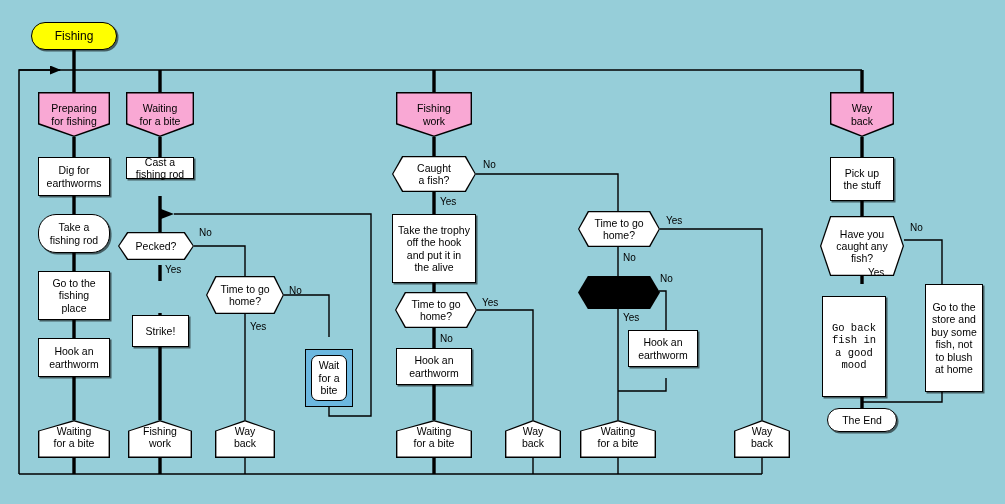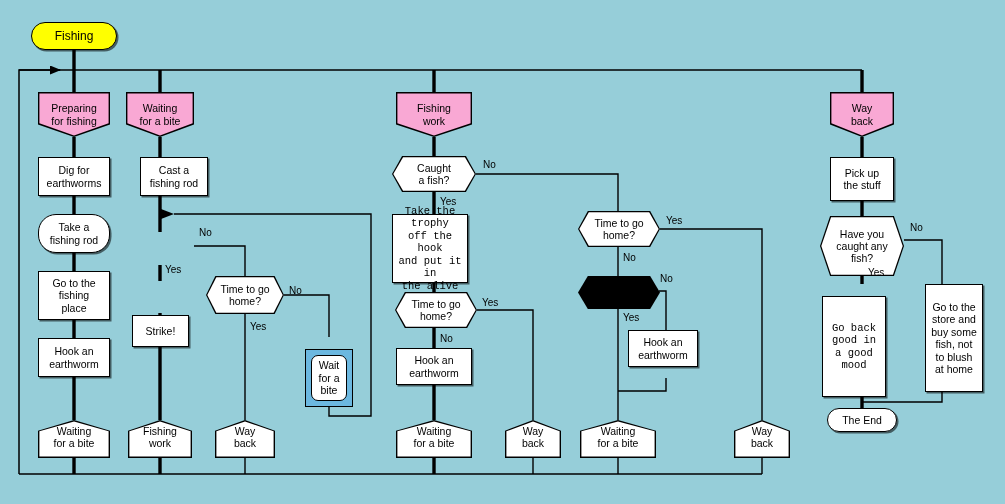--- a/index.html
+++ b/index.html
@@ -241,7 +241,7 @@
     </div>
   </div>
 
-  <div class="node proc" style="left:140px;top:157px;width:68px;height:39px;">
+  <div class="node proc" style="left:126px;top:157px;width:68px;height:22px;">
     <div>
       <div>Cast a</div>
       <div>fishing rod</div>

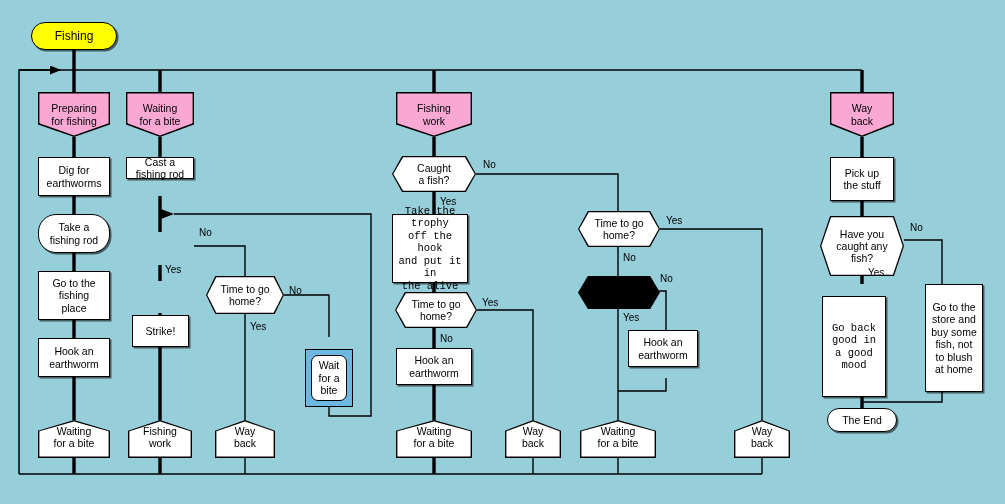--- a/index.html
+++ b/index.html
@@ -319,7 +319,7 @@
   <div class="elabel" style="left:483px;top:159px;">No</div>
   <div class="elabel" style="left:440px;top:196px;">Yes</div>
 
-  <div class="node proc" style="left:392px;top:214px;width:76px;height:69px;font-family:Liberation Mono, monospace;">
+  <div class="node proc" style="left:392px;top:214px;width:84px;height:69px;">
     <div>
       <div>Take the trophy</div>
       <div>off the hook</div>

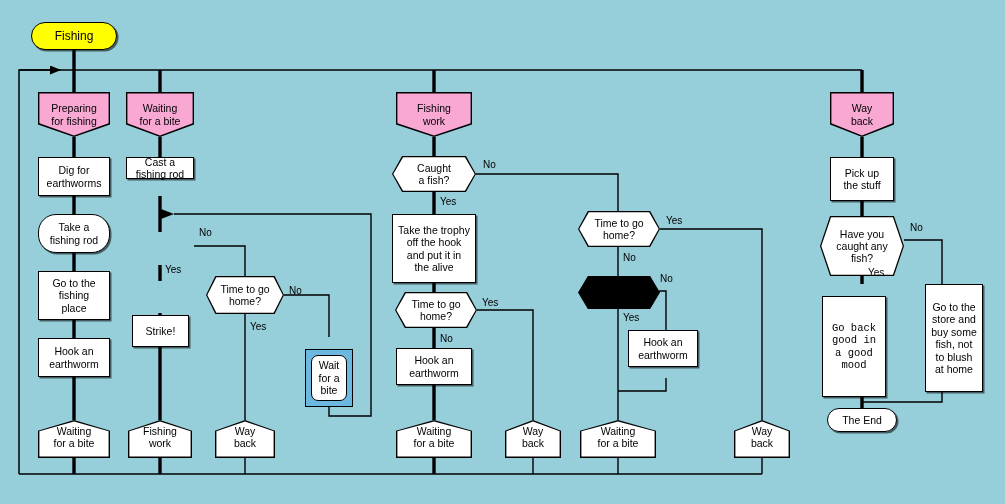--- a/index.html
+++ b/index.html
@@ -248,6 +248,12 @@
     </div>
   </div>
 
+  <div class="decwrap" style="left:118px;top:232px;width:76px;height:28px;">
+    <div class="hexbg"></div>
+    <div class="hexfg">
+      <span>Pecked?</span>
+    </div>
+  </div>
   <div class="elabel" style="left:199px;top:227px;">No</div>
   <div class="elabel" style="left:165px;top:264px;">Yes</div>
 

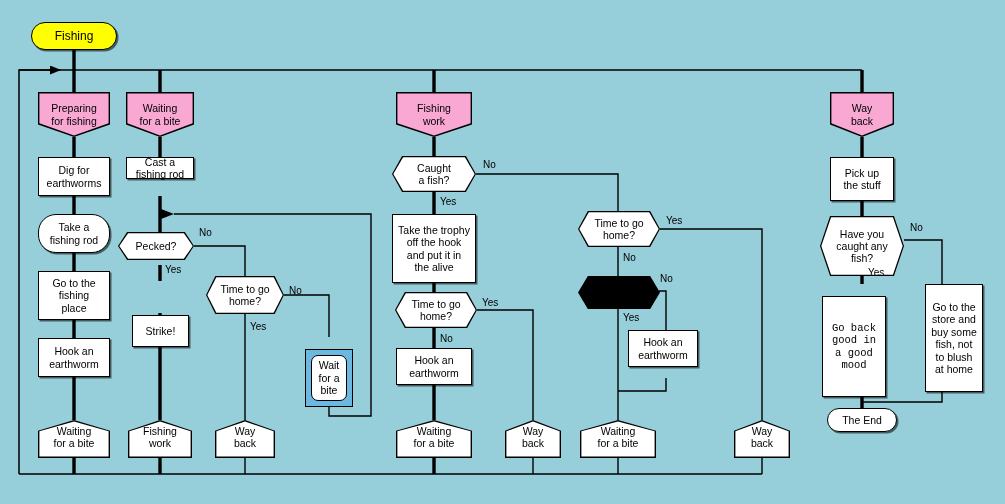--- a/index.html
+++ b/index.html
@@ -451,7 +451,7 @@
   <div class="node proc" style="left:822px;top:296px;width:64px;height:101px;font-family:Liberation Mono, monospace;">
     <div>
       <div>Go back</div>
-      <div>good in</div>
+      <div>fish in</div>
       <div>a good</div>
       <div>mood</div>
     </div>

